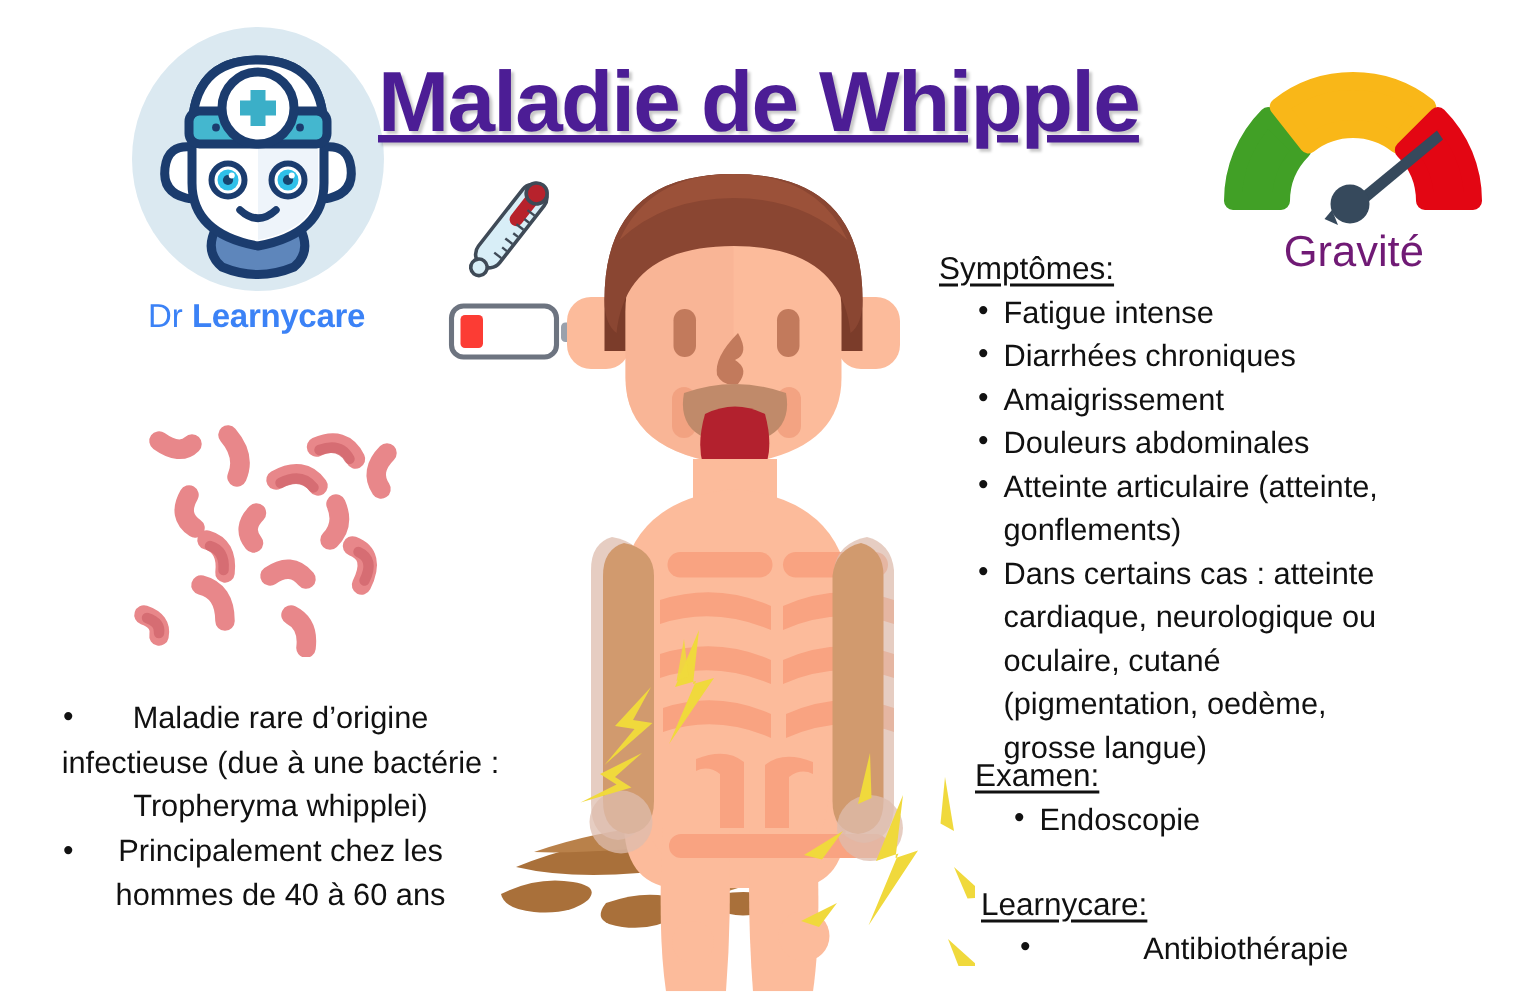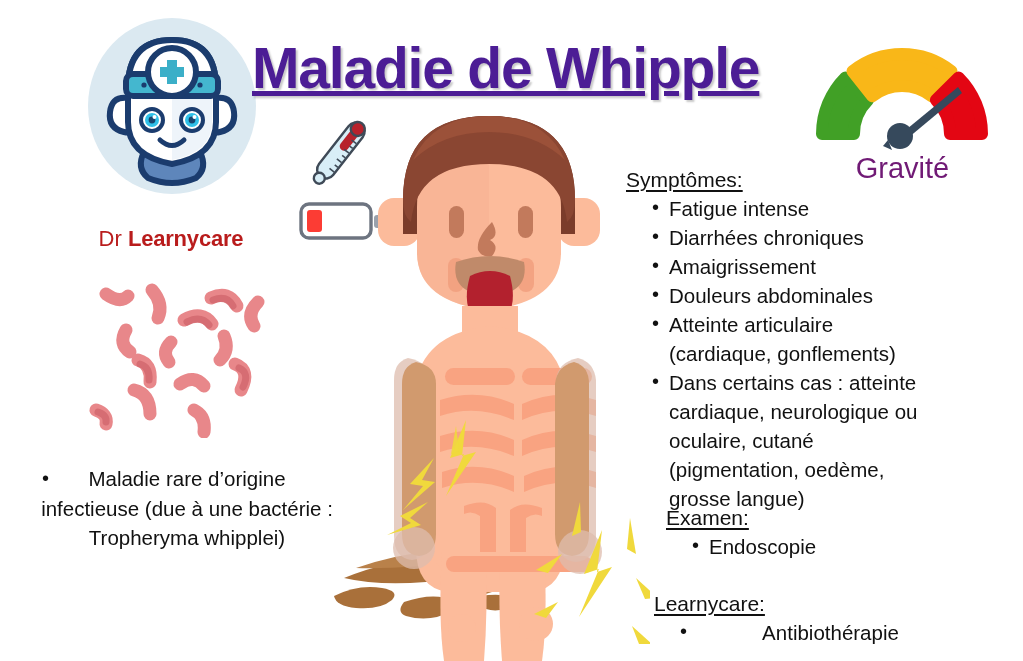--- a/index.html
+++ b/index.html
@@ -25,8 +25,8 @@
   }
   #robot{ position:absolute; left:22px; top:2px; width:168px; height:176px; }
   #doctor-name{
-    position:absolute; left:0; top:208px; width:210px;
-    text-align:center; font-size:22px; color:#b91c1c; white-space:nowrap;
+    position:absolute; left:0; top:180px; width:210px;
+    text-align:center; font-size:22px; color:#3b82f6; white-space:nowrap;
   }
   #doctor-name .dr{ font-weight:400; }
   #doctor-name .brand{ font-weight:700; letter-spacing:-.2px; }

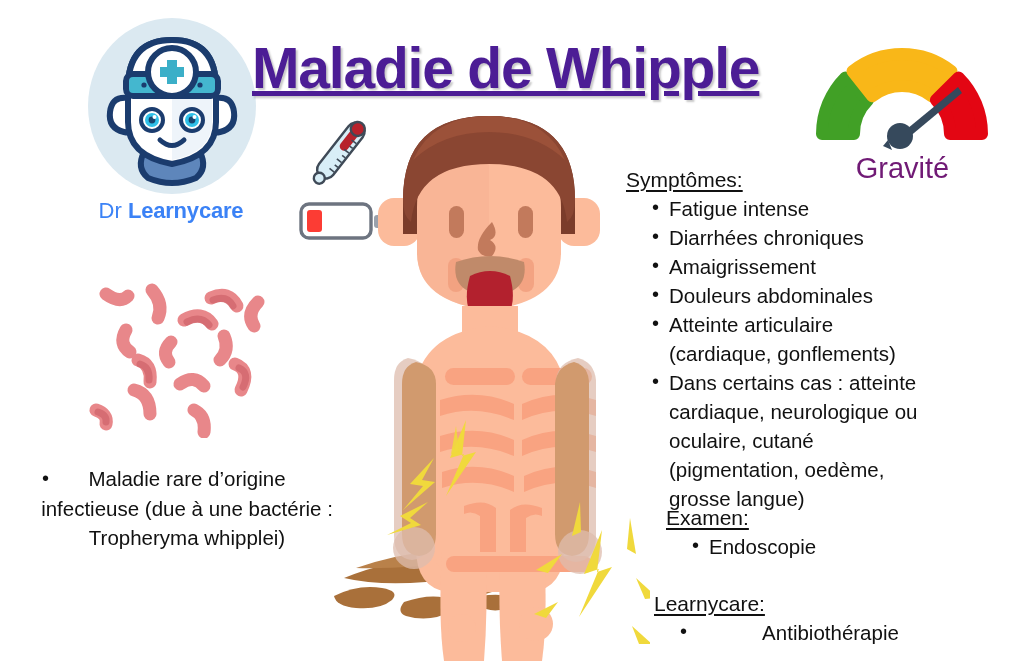--- a/index.html
+++ b/index.html
@@ -314,7 +314,7 @@
       <li>Diarrhées chroniques</li>
       <li>Amaigrissement</li>
       <li>Douleurs abdominales</li>
-      <li>Atteinte articulaire (cardiaque, gonflements)</li>
+      <li>Atteinte articulaire (atteinte, gonflements)</li>
       <li>Dans certains cas : atteinte cardiaque, neurologique ou oculaire, cutané (pigmentation, oedème, grosse langue)</li>
     </ul>
   </div>

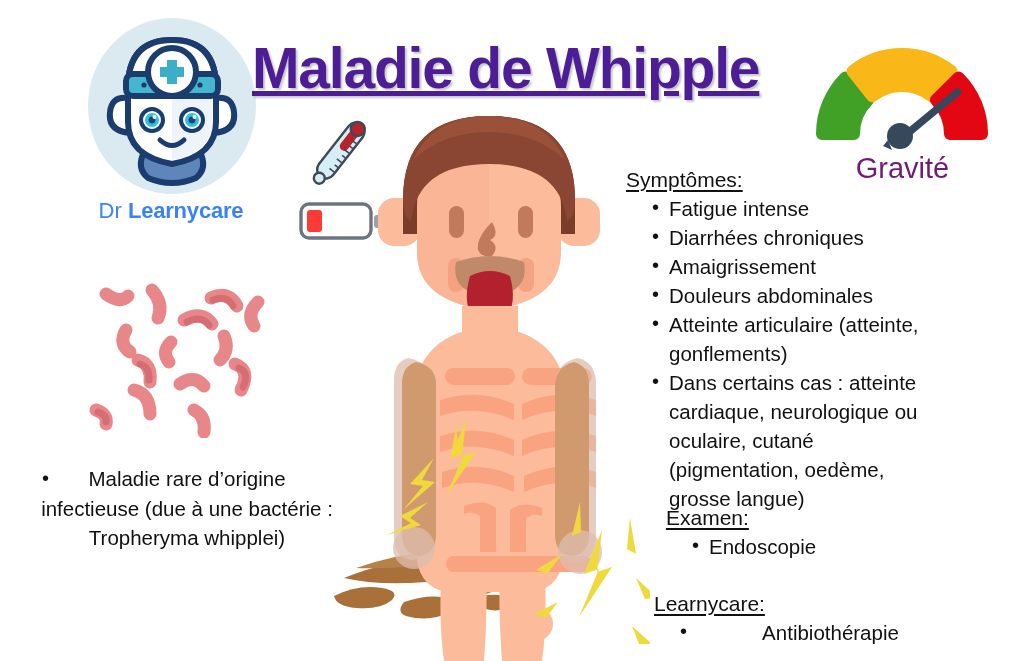--- a/index.html
+++ b/index.html
@@ -90,7 +90,7 @@
   #left-text li .txt{ display:block; padding-left:18px; }
 
   #symptoms{ position:absolute; left:626px; top:168px; width:300px; }
-  #examen{ position:absolute; left:650px; top:506px; width:300px;margin-left:16px; }
+  #examen{ position:absolute; left:650px; top:506px; width:300px; }
   #traitement{ position:absolute; left:654px; top:592px; width:310px; }
   #examen .sec-head, #traitement .sec-head{ margin-left:0; }
   #traitement ul.bul{ padding-left:26px;text-align:center; }

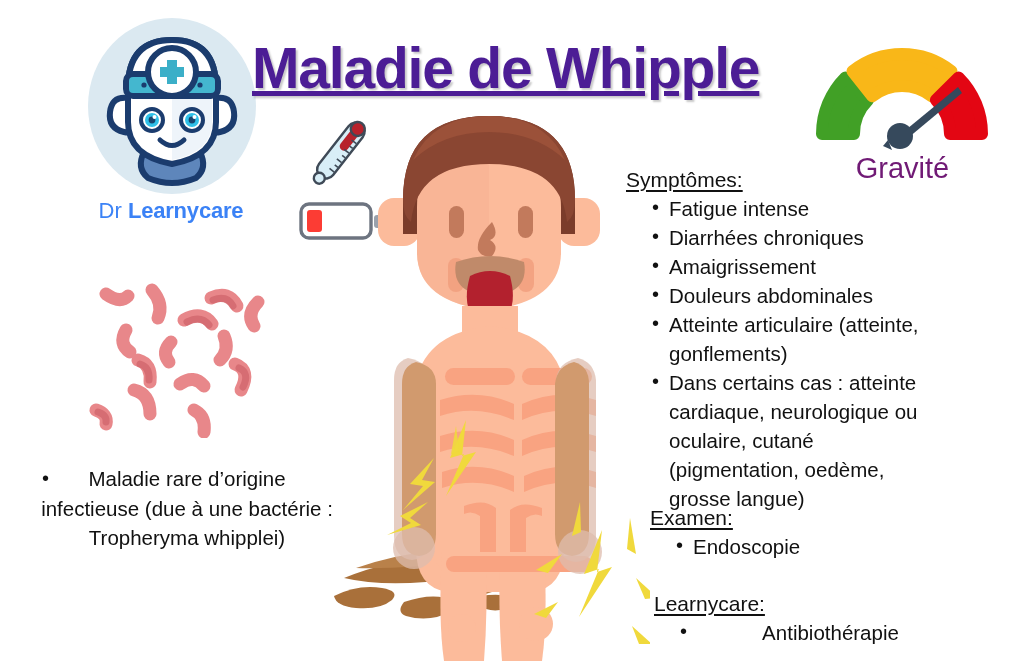--- a/index.html
+++ b/index.html
@@ -304,6 +304,9 @@
       <li style="position:relative;">
         <span class="txt">Maladie rare d’origine infectieuse (due à une bactérie : Tropheryma whipplei)</span>
       </li>
+      <li style="position:relative;">
+        <span class="txt">Principalement chez les hommes de 40 à 60 ans</span>
+      </li>
     </ul>
   </div>
 

